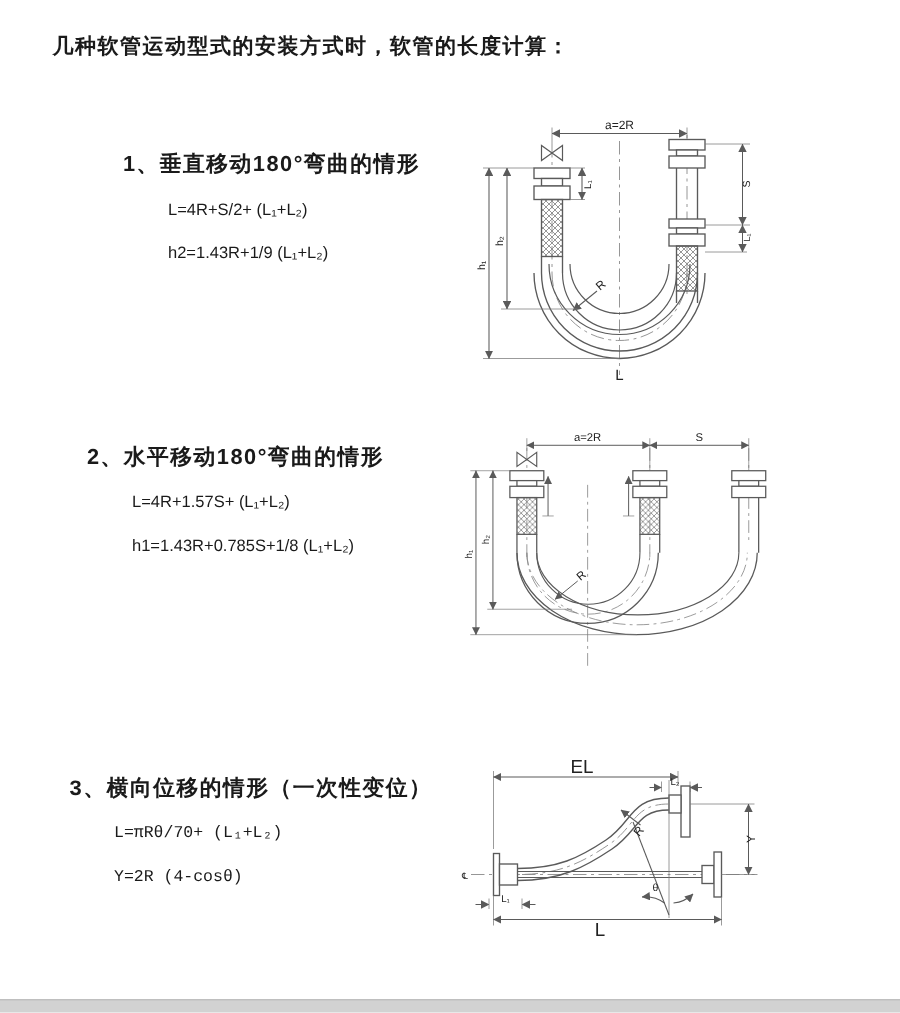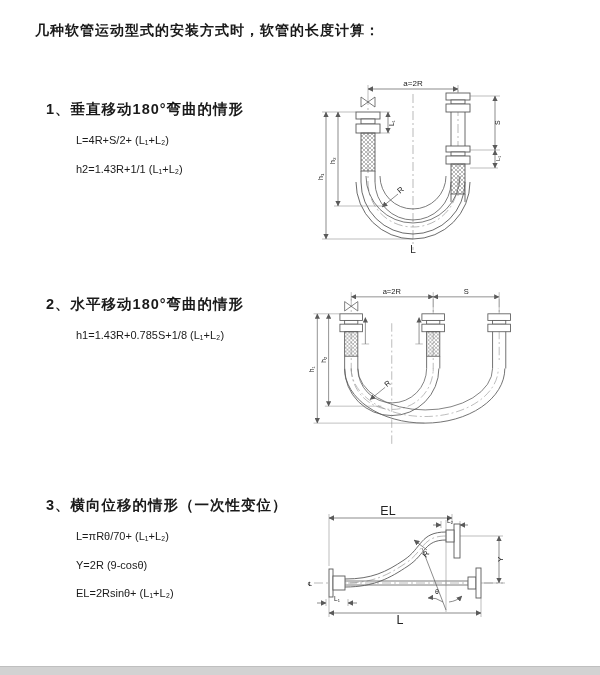--- a/index.html
+++ b/index.html
@@ -16,7 +16,7 @@
   .section{position:absolute;left:46px;}
   .section .heading{font-size:14.5px;font-weight:bold;letter-spacing:1px;margin-bottom:7px;}
   .section .formula{font-size:11px;line-height:28.5px;padding-left:30px;white-space:pre;}
-  #sec1{top:100px;}
+  #sec1{top:100px;margin-left:36px;}
   #sec2{top:295px;}
   #sec3{top:496px;}
   #dia1{left:310px;top:76px;}

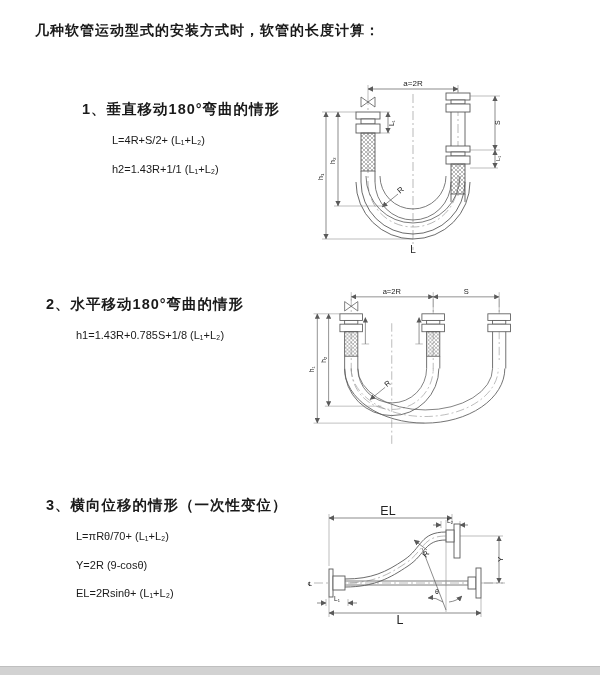--- a/index.html
+++ b/index.html
@@ -60,7 +60,7 @@
 <div class="section" id="sec1">
   <div class="heading">1、垂直移动180°弯曲的情形</div>
   <div class="formula">L=4R+S/2+ (L₁+L₂)</div>
-  <div class="formula">h2=1.43R+1/1 (L₁+L₂)</div>
+  <div class="formula">h2=1.43R+1/9 (L₁+L₂)</div>
 </div>
 
 <svg id="dia1" class="abs" width="250" height="180" viewBox="0 0 250 180">

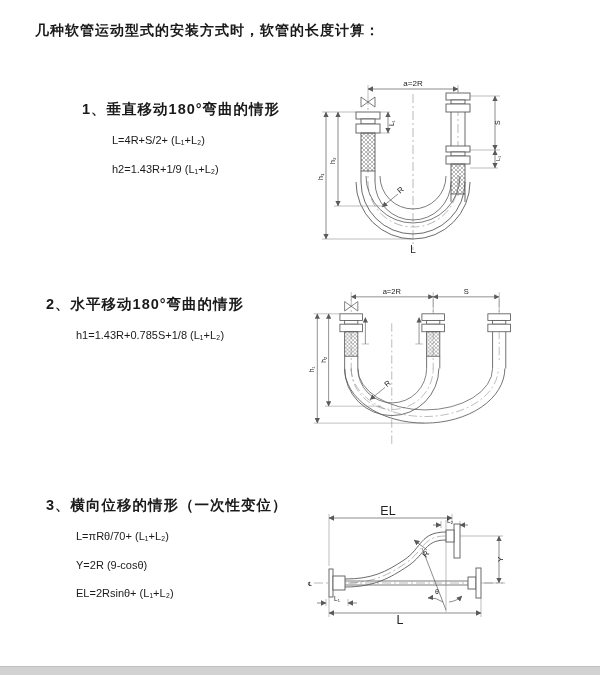--- a/index.html
+++ b/index.html
@@ -17,7 +17,7 @@
   .section .heading{font-size:14.5px;font-weight:bold;letter-spacing:1px;margin-bottom:7px;}
   .section .formula{font-size:11px;line-height:28.5px;padding-left:30px;white-space:pre;}
   #sec1{top:100px;margin-left:36px;}
-  #sec2{top:295px;}
+  #sec2{top:295px;margin-left:12px;}
   #sec3{top:496px;}
   #dia1{left:310px;top:76px;}
   #dia2{left:306px;top:282px;}

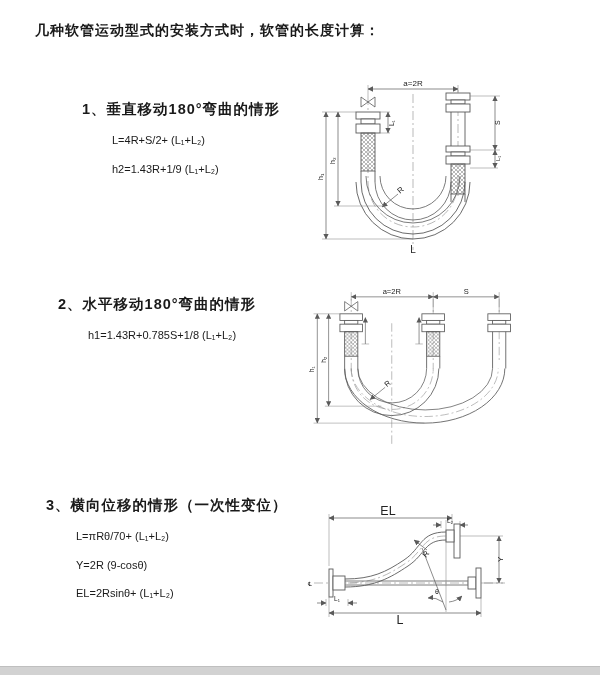--- a/index.html
+++ b/index.html
@@ -159,6 +159,7 @@
 
 <div class="section" id="sec2">
   <div class="heading">2、水平移动180°弯曲的情形</div>
+  <div class="formula">L=4R+1.57S+ (L₁+L₂)</div>
   <div class="formula">h1=1.43R+0.785S+1/8 (L₁+L₂)</div>
 </div>
 

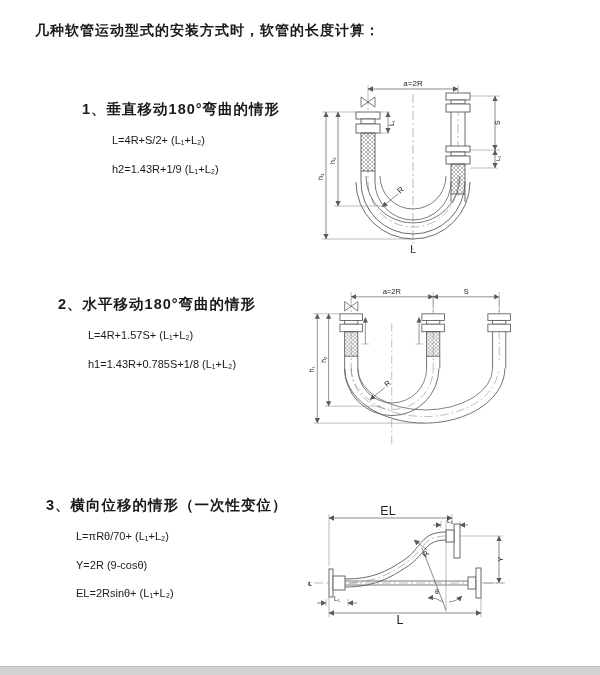--- a/index.html
+++ b/index.html
@@ -18,7 +18,7 @@
   .section .formula{font-size:11px;line-height:28.5px;padding-left:30px;white-space:pre;}
   #sec1{top:100px;margin-left:36px;}
   #sec2{top:295px;margin-left:12px;}
-  #sec3{top:496px;}
+  #sec3{top:516px;font-family:Liberation Mono, monospace;}
   #dia1{left:310px;top:76px;}
   #dia2{left:306px;top:282px;}
   #dia3{left:300px;top:498px;}

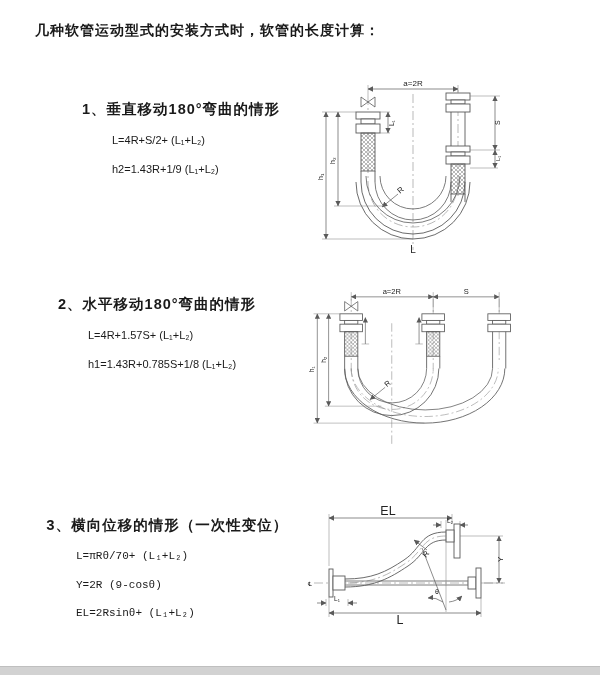--- a/index.html
+++ b/index.html
@@ -254,7 +254,7 @@
 <div class="section" id="sec3">
   <div class="heading">3、横向位移的情形（一次性变位）</div>
   <div class="formula">L=πRθ/70+ (L₁+L₂)</div>
-  <div class="formula">Y=2R (9-cosθ)</div>
+  <div class="formula">Y=2R (4-cosθ)</div>
   <div class="formula">EL=2Rsinθ+ (L₁+L₂)</div>
 </div>
 

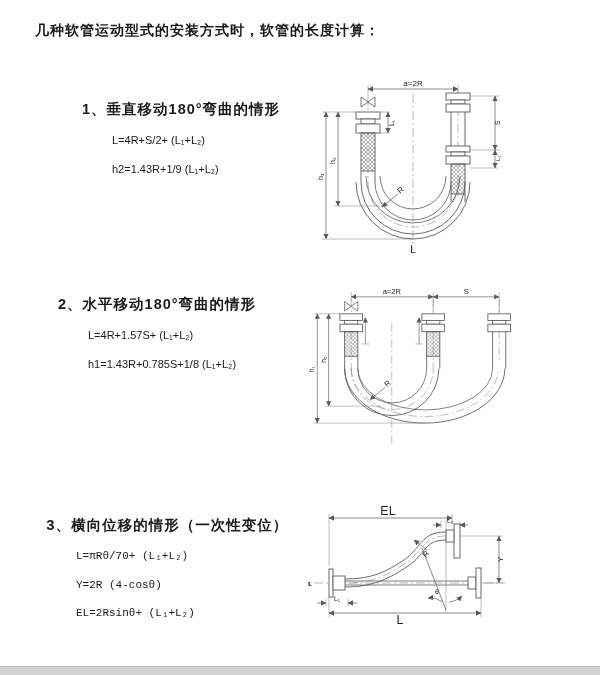--- a/index.html
+++ b/index.html
@@ -255,7 +255,6 @@
   <div class="heading">3、横向位移的情形（一次性变位）</div>
   <div class="formula">L=πRθ/70+ (L₁+L₂)</div>
   <div class="formula">Y=2R (4-cosθ)</div>
-  <div class="formula">EL=2Rsinθ+ (L₁+L₂)</div>
 </div>
 
 <svg id="dia3" class="abs" width="210" height="150" viewBox="0 0 210 150">

